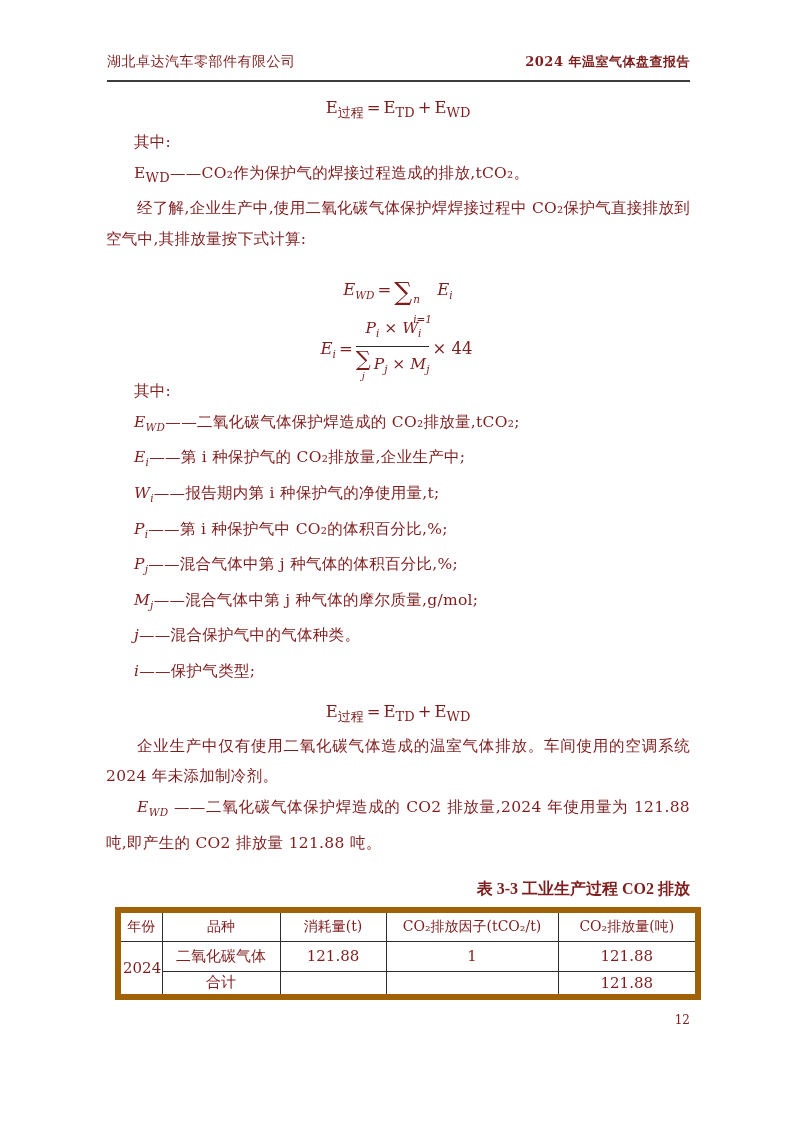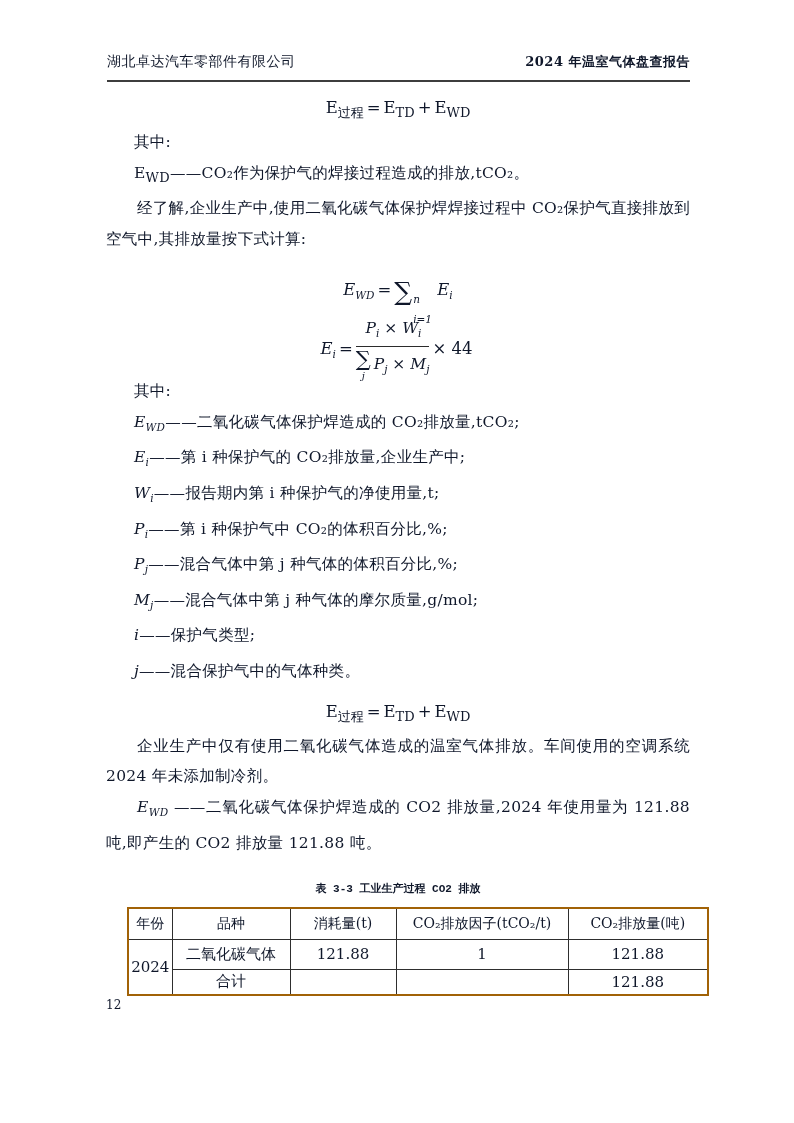--- a/index.html
+++ b/index.html
@@ -10,7 +10,7 @@
     height: 1123px;
     background: #ffffff;
     font-family: "DejaVu Serif", "Liberation Serif", serif;
-    color: #0f172a;
+    color: #7f1d1d;
     overflow: hidden;
     outline: 1px solid #ececec;
   }

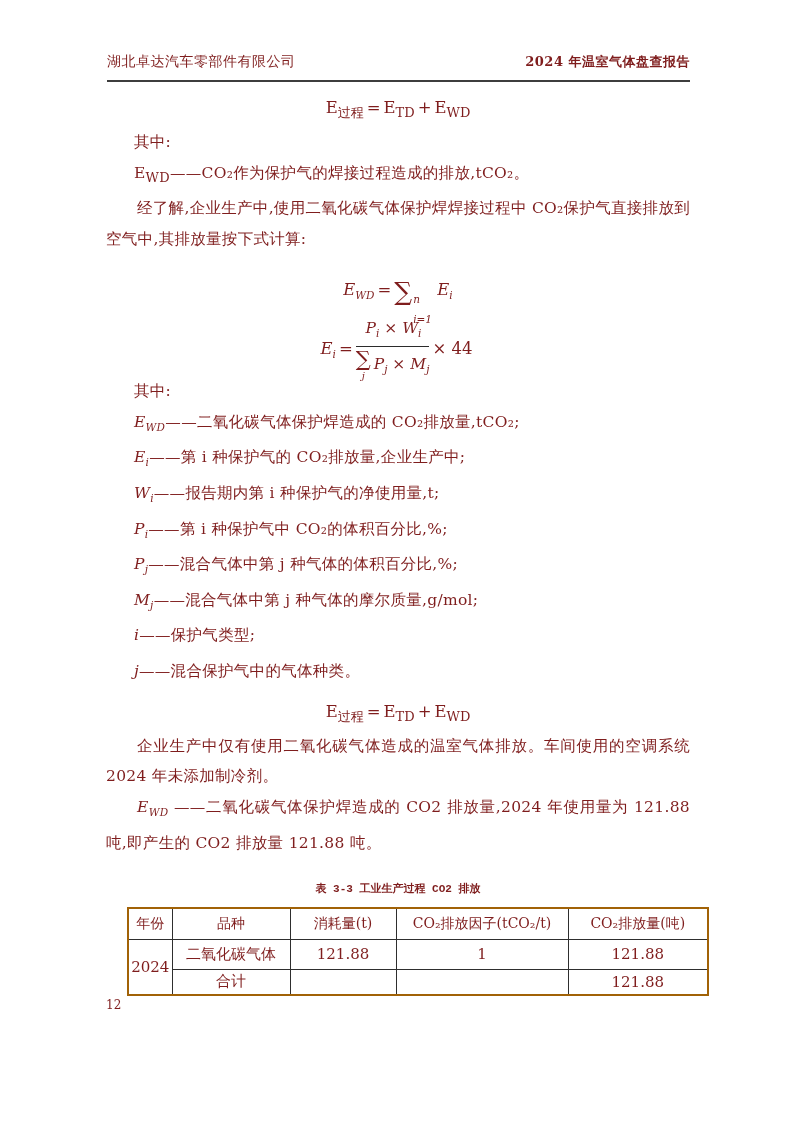--- a/index.html
+++ b/index.html
@@ -185,8 +185,8 @@
     <p class="def"><span class="it">P</span><sub class="lsub">i</sub><span>——第 i 种保护气中 CO₂的体积百分比,%;</span></p>
     <p class="def"><span class="it">P</span><sub class="lsub">j</sub><span>——混合气体中第 j 种气体的体积百分比,%;</span></p>
     <p class="def"><span class="it">M</span><sub class="lsub">j</sub><span>——混合气体中第 j 种气体的摩尔质量,g/mol;</span></p>
+    <p class="def"><span class="it">j</span><sub class="lsub"></sub><span>——混合保护气中的气体种类。</span></p>
     <p class="def"><span class="it">i</span><sub class="lsub"></sub><span>——保护气类型;</span></p>
-    <p class="def"><span class="it">j</span><sub class="lsub"></sub><span>——混合保护气中的气体种类。</span></p>
 
 
     <div class="formula f-mid">

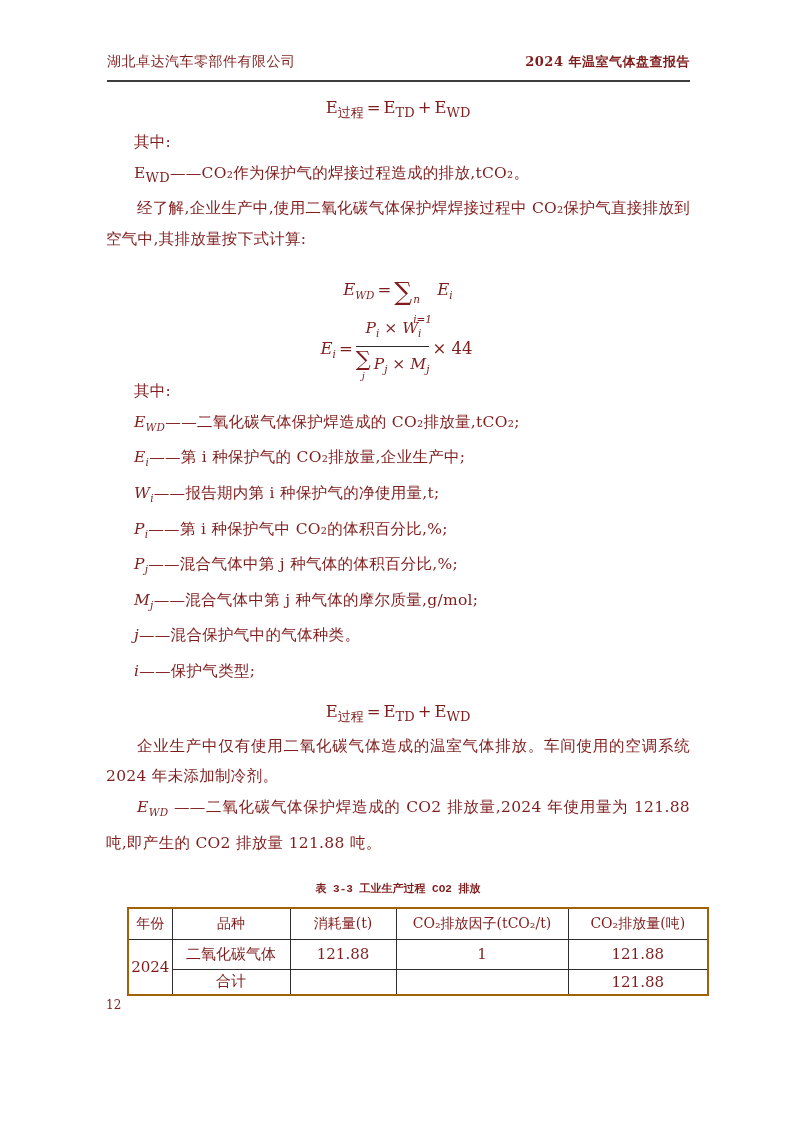--- a/index.html
+++ b/index.html
@@ -99,10 +99,10 @@
   
   .tbl-caption {
     margin-top: 20px;
-    text-align: center;
+    text-align: right;
     font-weight: 700;
-    font-size: 11px;
-    font-family: Liberation Mono, monospace;
+    font-size: 16px;
+    font-family: Liberation Serif, serif;
     line-height: 22px;
     letter-spacing: 0;
   }

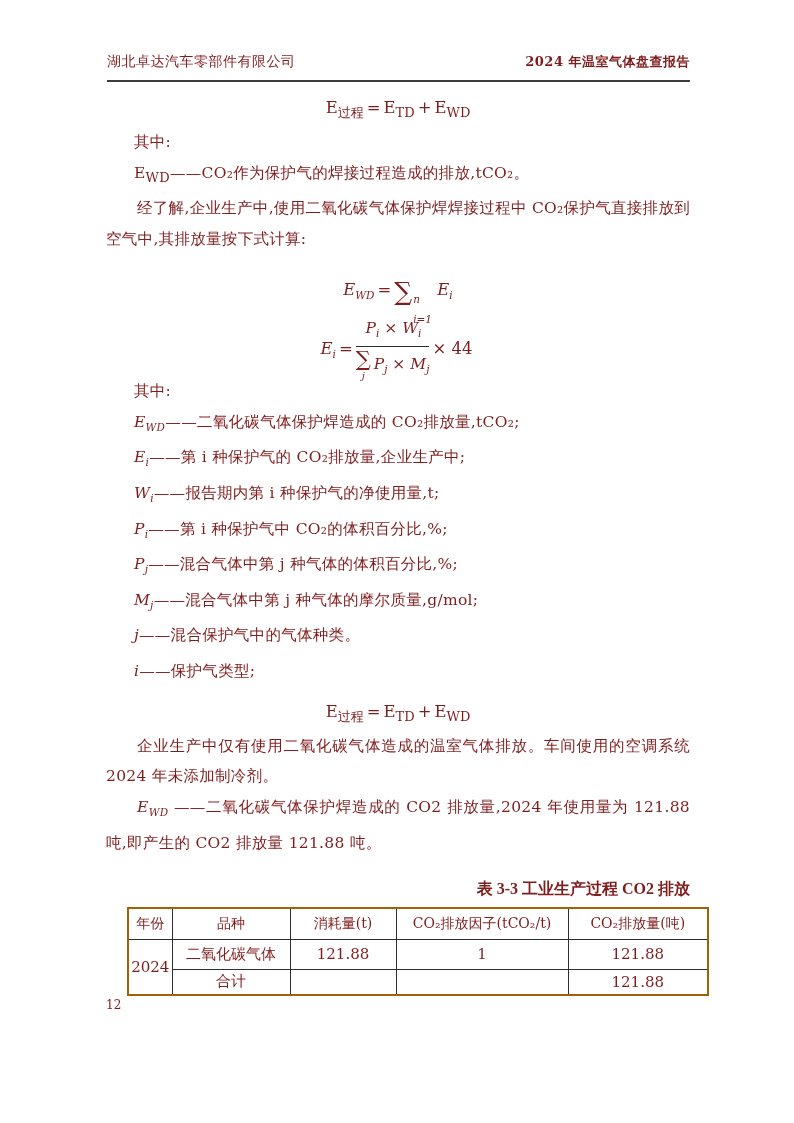--- a/index.html
+++ b/index.html
@@ -110,9 +110,9 @@
     border-collapse: collapse;
     table-layout: fixed;
     width: 580px;
-    margin-left: 21px;
+    margin-left: 9px;
     margin-top: 7px;
-    border: 2px solid #a16207;
+    border: 6px solid #a16207;
   }
   table.emis th, table.emis td {
     border: 1px solid #2e2e2e;

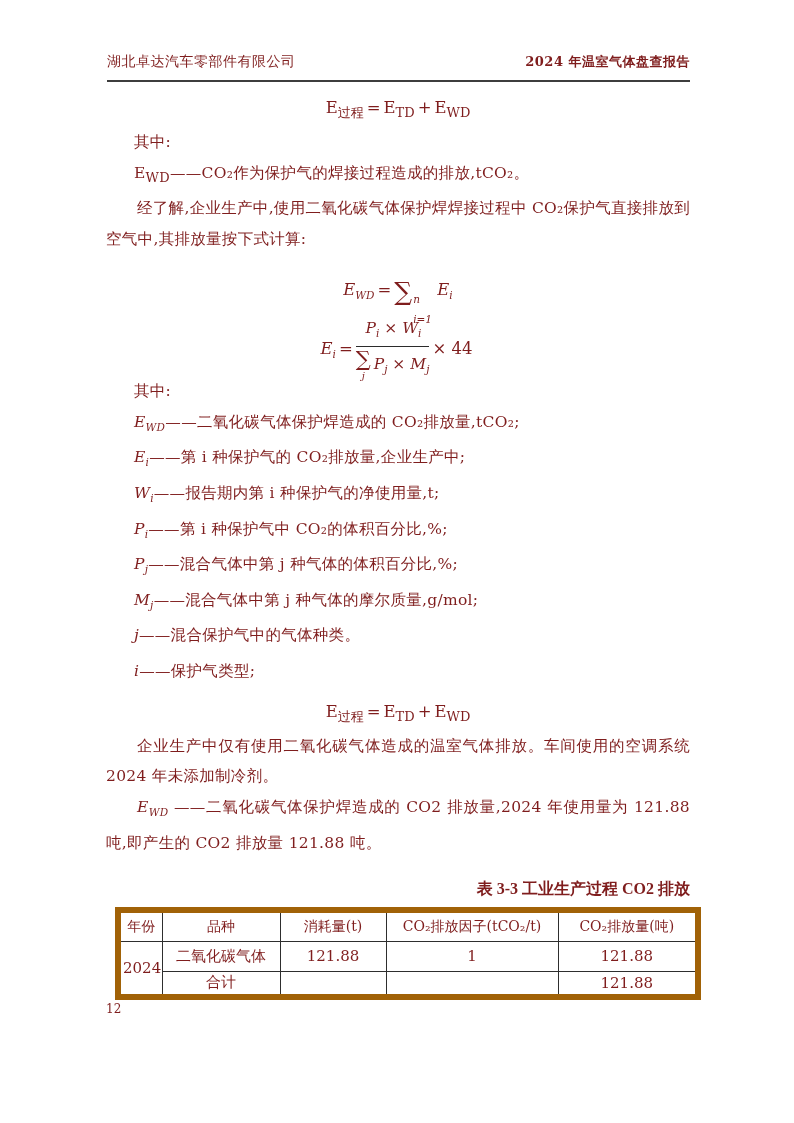--- a/index.html
+++ b/index.html
@@ -135,9 +135,9 @@
   .col-emis { width: 140px; }
   
   .page-number {
-    text-align: left;
+    text-align: right;
     font-size: 12px;
-    margin-top: 2px;
+    margin-top: 13px;
     letter-spacing: 0;
   }
 </style>

